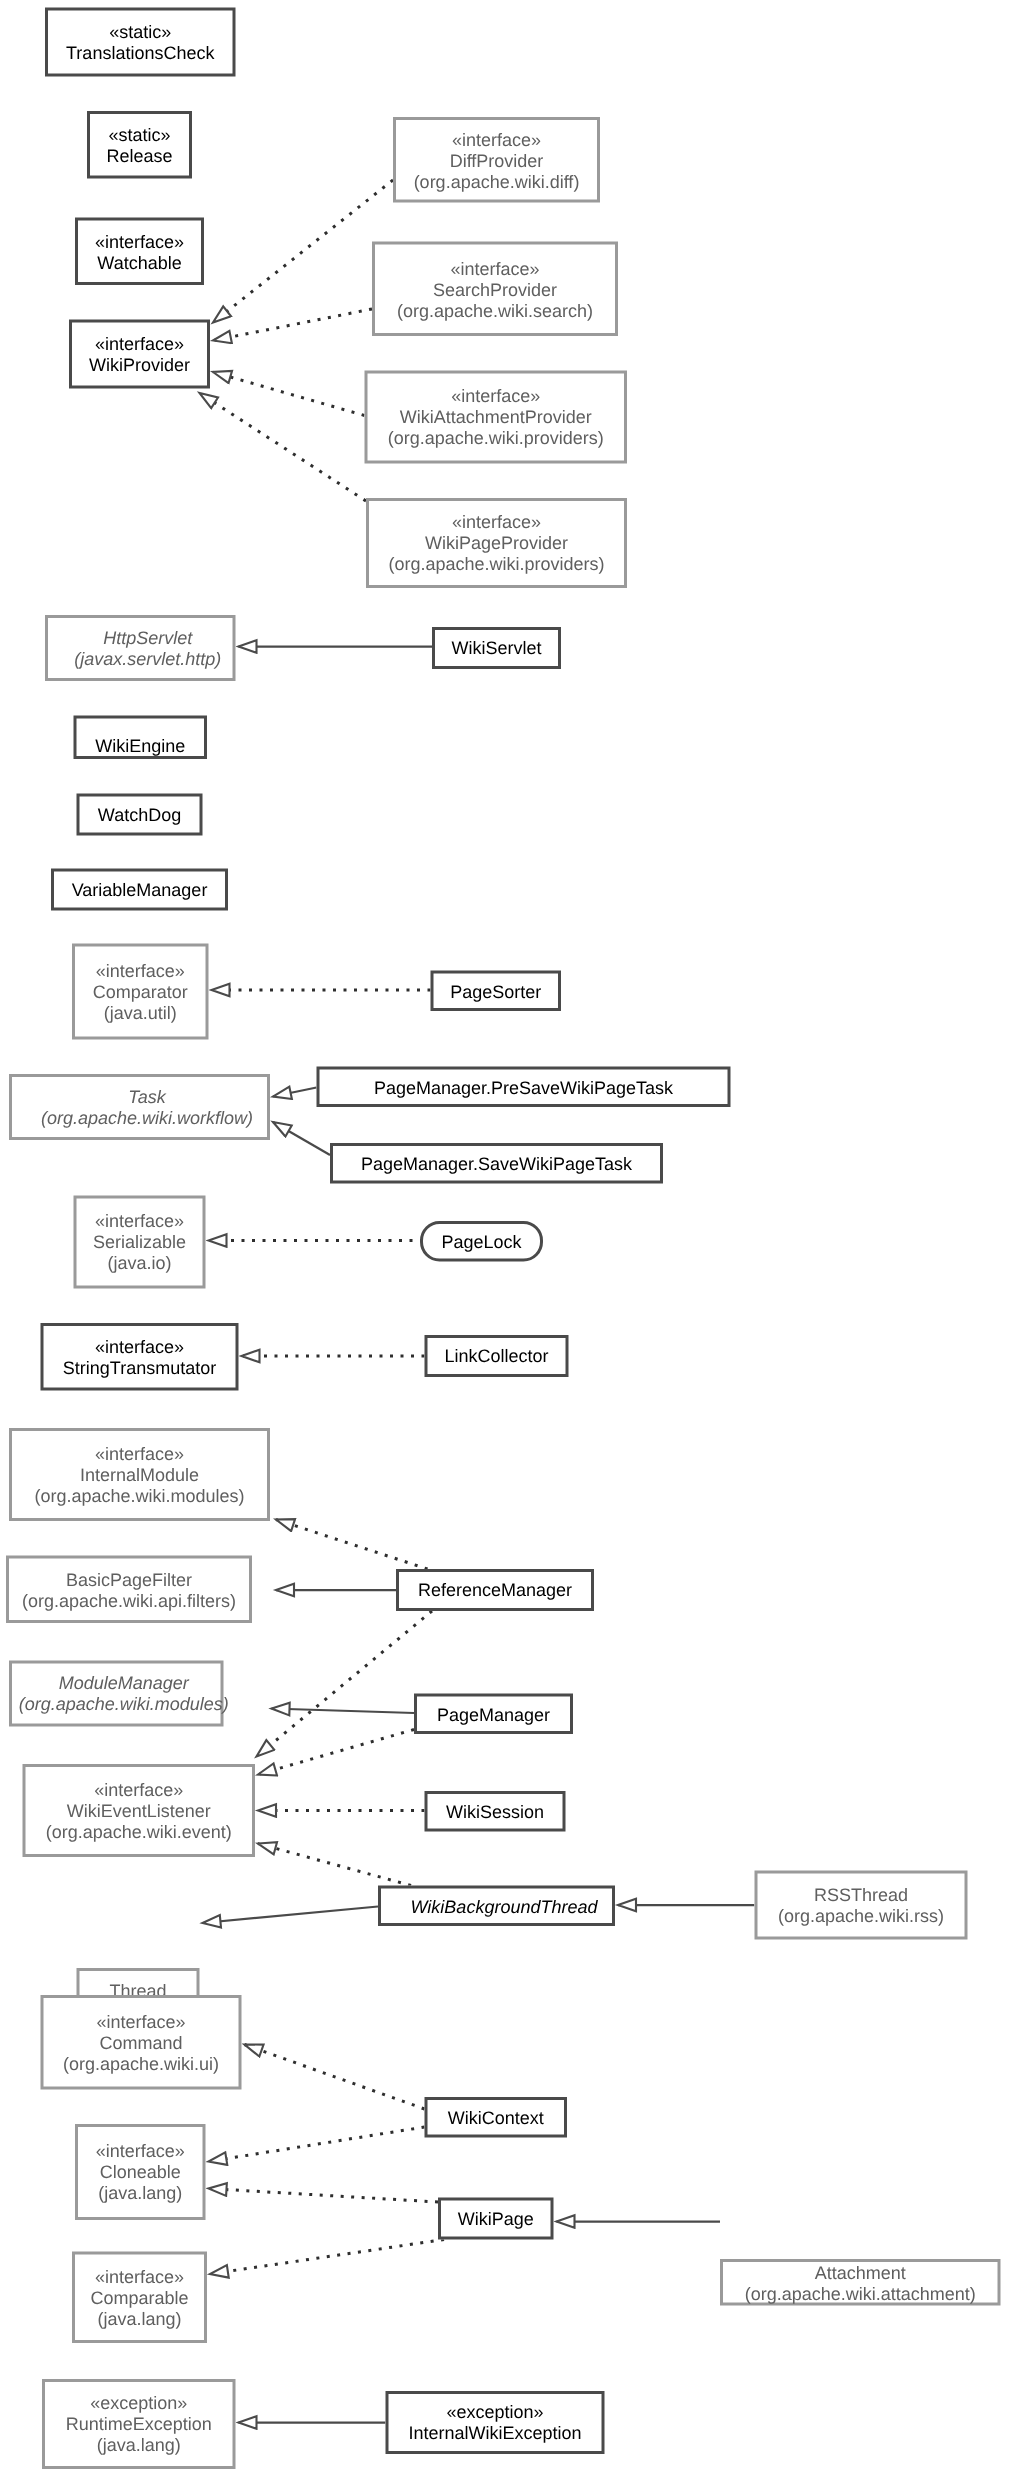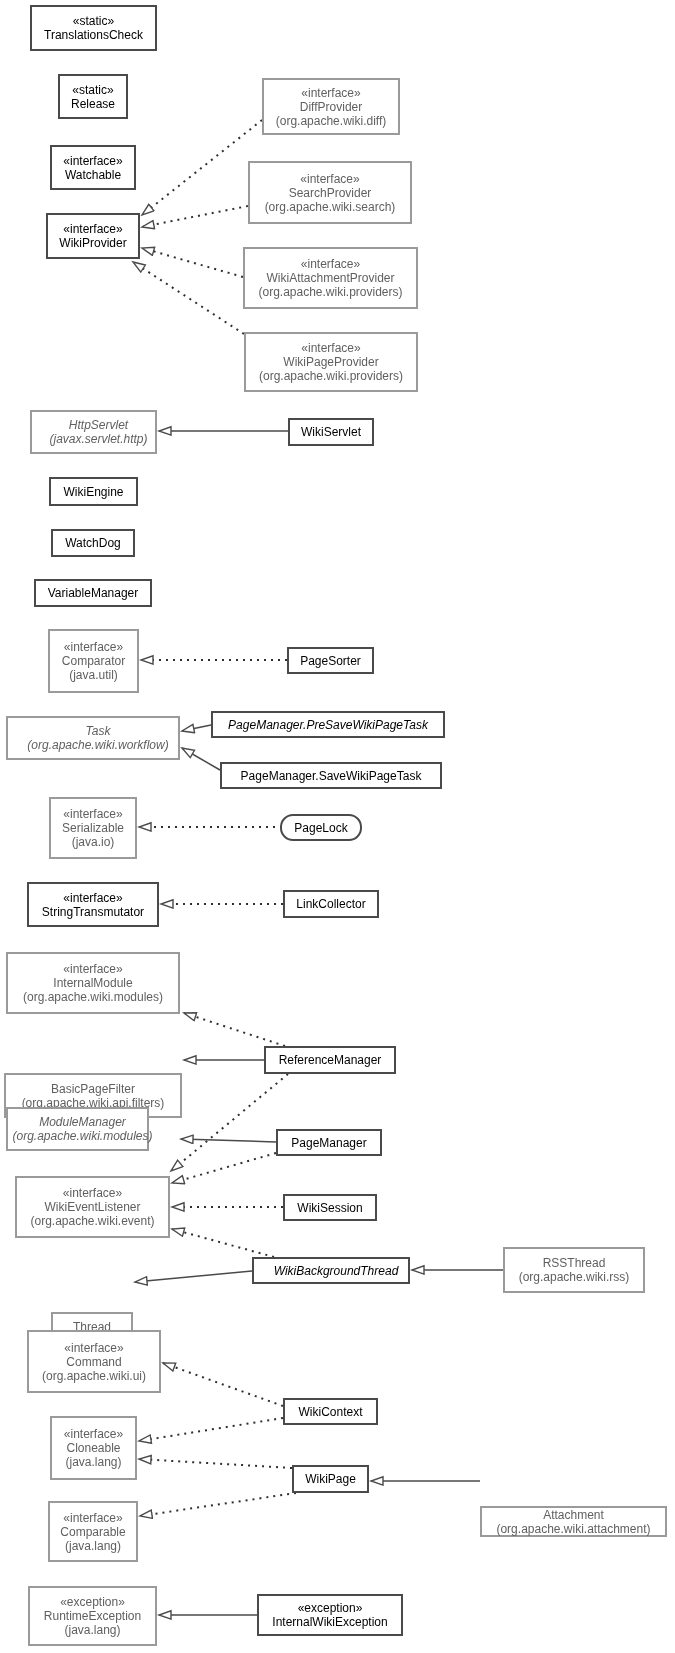--- a/index.html
+++ b/index.html
@@ -129,7 +129,7 @@
     <div class="node local" style="left: 288px; top: 418px; width: 86px; height: 28px; text-align: right;">
       <span class="line">WikiServlet</span>
     </div>
-    <div class="node local" style="left: 49px; top: 477px; width: 89px; height: 29px;">
+    <div class="node local" style="left: 49px; top: 477px; width: 89px; height: 29px; justify-content: flex-end;">
       <span class="line">WikiEngine</span>
     </div>
     <div class="node local" style="left: 51px; top: 529px; width: 84px; height: 28px;">

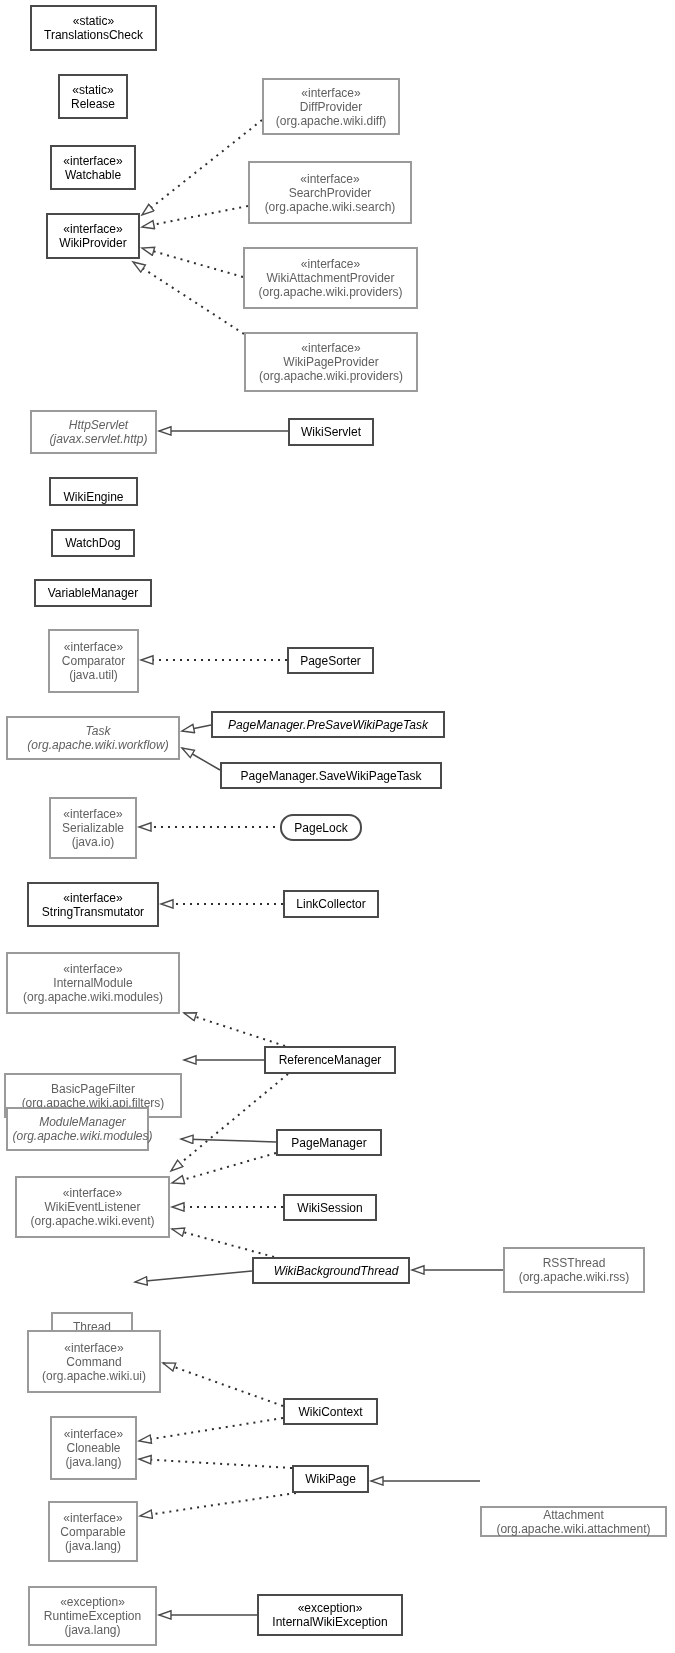--- a/index.html
+++ b/index.html
@@ -150,7 +150,7 @@
       <span class="line">Task</span>
       <span class="line">(org.apache.wiki.workflow)</span>
     </div>
-    <div class="node local" style="left: 211px; top: 711px; width: 234px; height: 27px; font-style: italic;">
+    <div class="node local" style="left: 211px; top: 711px; width: 276px; height: 27px;">
       <span class="line">PageManager.PreSaveWikiPageTask</span>
     </div>
     <div class="node local" style="left: 220px; top: 762px; width: 222px; height: 27px;">

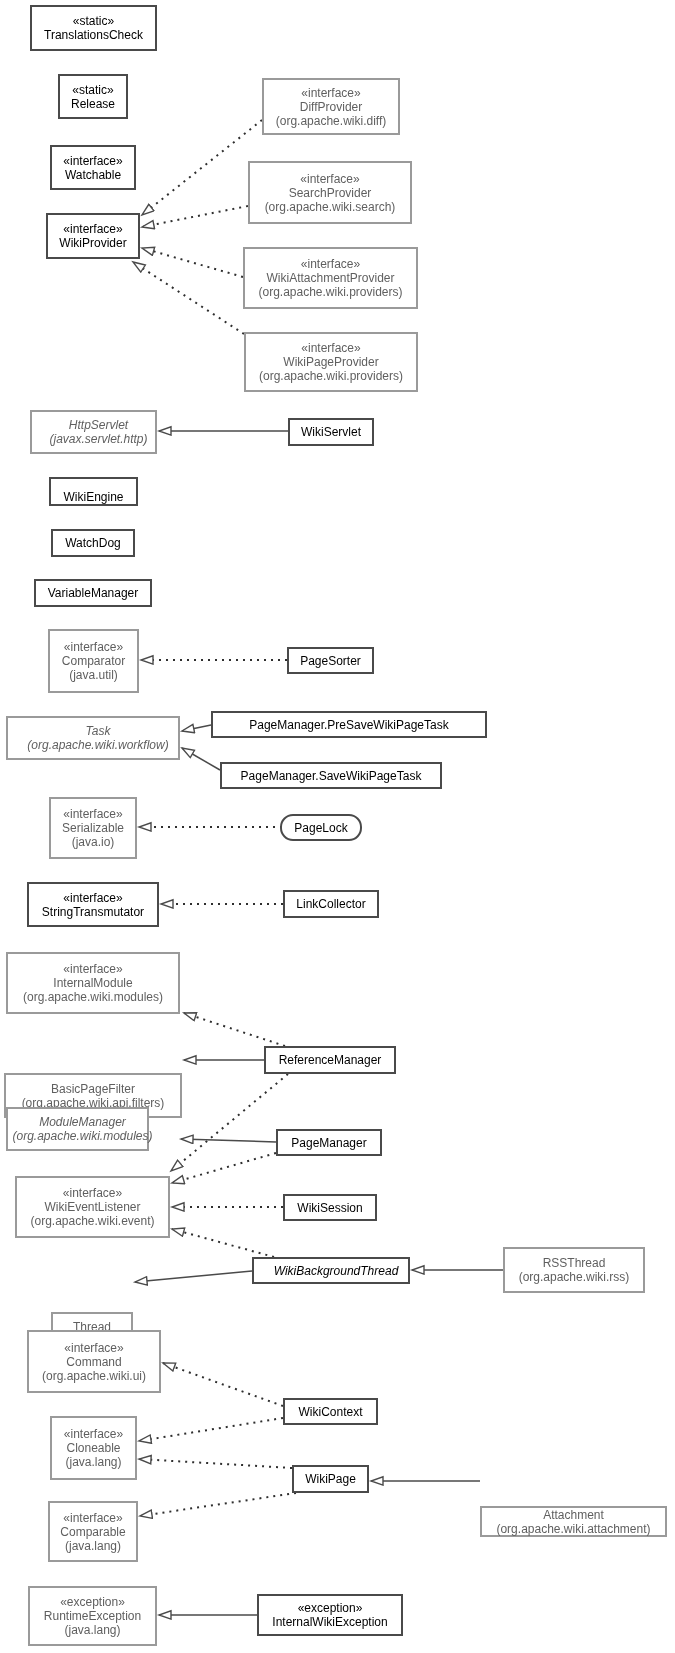--- a/index.html
+++ b/index.html
@@ -176,7 +176,7 @@
       <span class="line">InternalModule</span>
       <span class="line">(org.apache.wiki.modules)</span>
     </div>
-    <div class="node external" style="left: 4px; top: 1037px; width: 178px; height: 45px; margin-top: 36px;">
+    <div class="node external" style="left: 4px; top: 1037px; width: 164px; height: 45px;">
       <span class="line">BasicPageFilter</span>
       <span class="line">(org.apache.wiki.api.filters)</span>
     </div>

